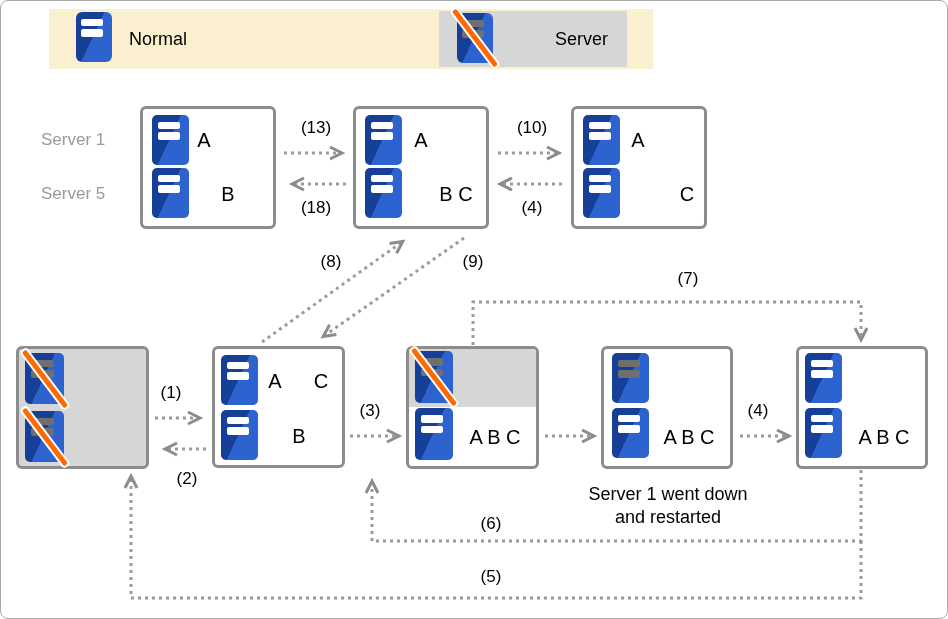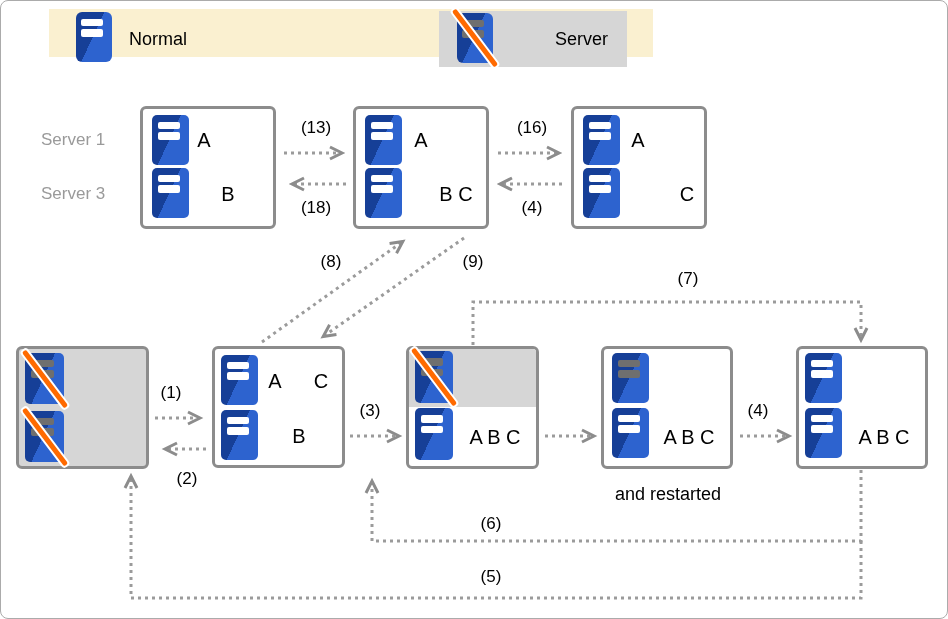--- a/index.html
+++ b/index.html
@@ -9,7 +9,7 @@
     font-family:"Liberation Sans", sans-serif;color:#000;
   }
   
-  .legend{position:absolute;left:48px;top:8px;width:604px;height:48px;background:#faf0d0;}
+  .legend{position:absolute;left:48px;top:8px;width:604px;height:60px;background:#faf0d0;}
   .chip{position:absolute;top:2px;height:56px;width:188px;background:#d6d6d6;}
   .legend-label{position:absolute;font-size:18px;line-height:22px;white-space:nowrap;}
   

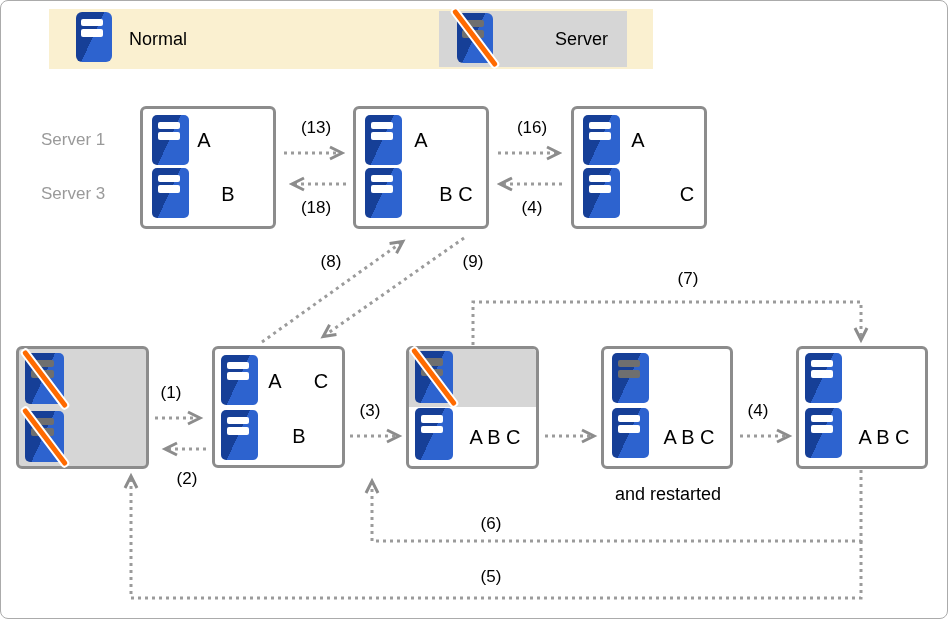--- a/index.html
+++ b/index.html
@@ -193,7 +193,7 @@
   <div class="alabel" style="left:687px;top:278px;">(7)</div>
   <div class="alabel" style="left:330px;top:261px;">(8)</div>
   <div class="alabel" style="left:472px;top:261px;">(9)</div>
-  <div class="alabel" style="left:531px;top:127px;">(16)</div>
+  <div class="alabel" style="left:531px;top:127px;">(10)</div>
   <div class="alabel" style="left:531px;top:207px;">(4)</div>
   <div class="alabel" style="left:315px;top:207px;">(18)</div>
   <div class="alabel" style="left:315px;top:127px;">(13)</div>

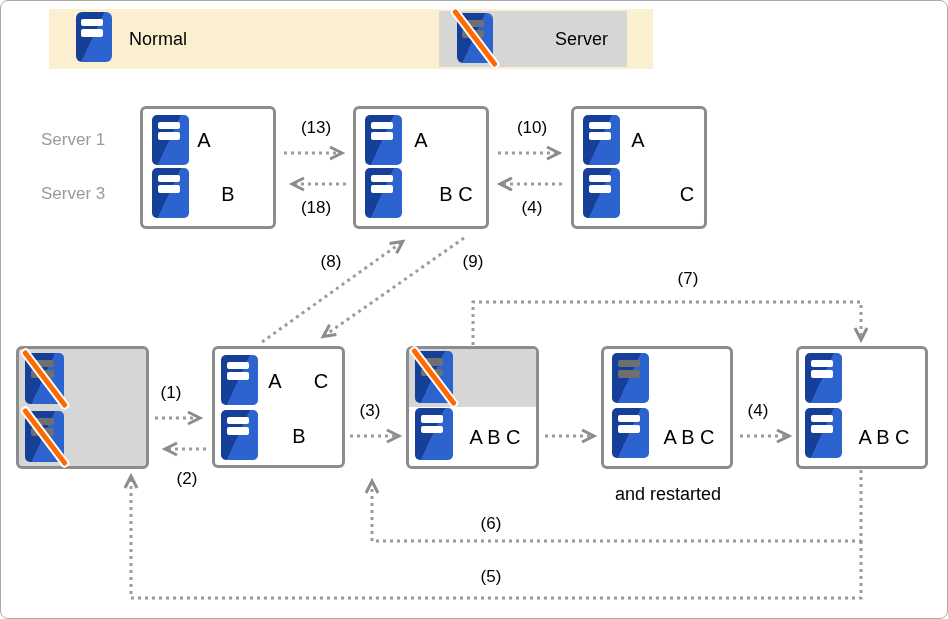--- a/index.html
+++ b/index.html
@@ -57,7 +57,7 @@
   </div>
 
   <div class="rowlab" style="left:40px;top:129px;">Server 1</div>
-  <div class="rowlab" style="left:40px;top:183px;">Server 3</div>
+  <div class="rowlab" style="left:40px;top:183px;">Server 5</div>
 
   <div class="box" style="left:139px;top:105px;width:136px;height:123px;"></div>
   <div class="srv" style="left:151px;top:114px;">

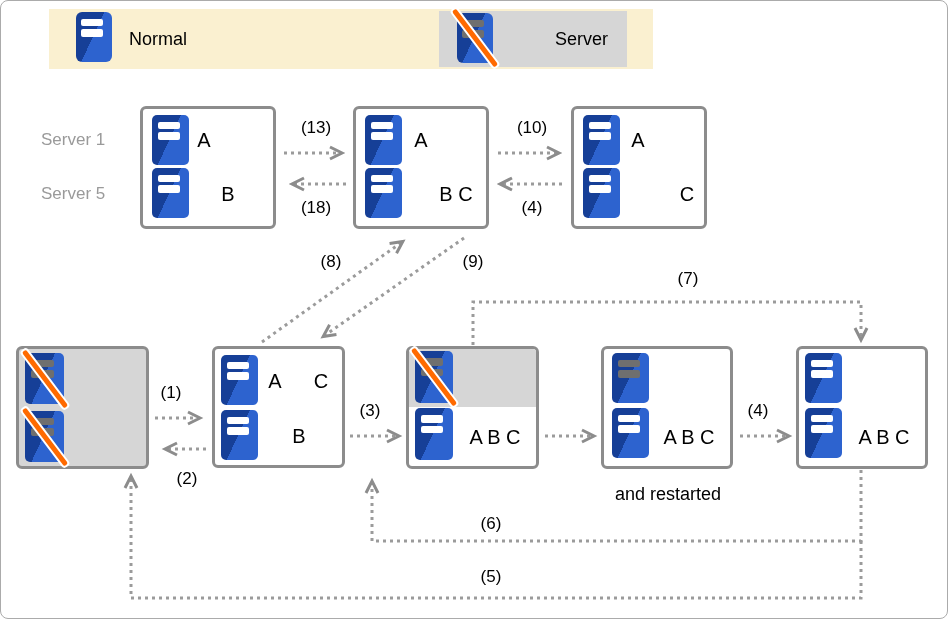--- a/index.html
+++ b/index.html
@@ -157,6 +157,7 @@
   <div class="letter" style="left:883px;top:436px;">A B C</div>
 
   <div class="note">
+    <div>Server 1 went down</div>
     <div>and restarted</div>
   </div>
 

